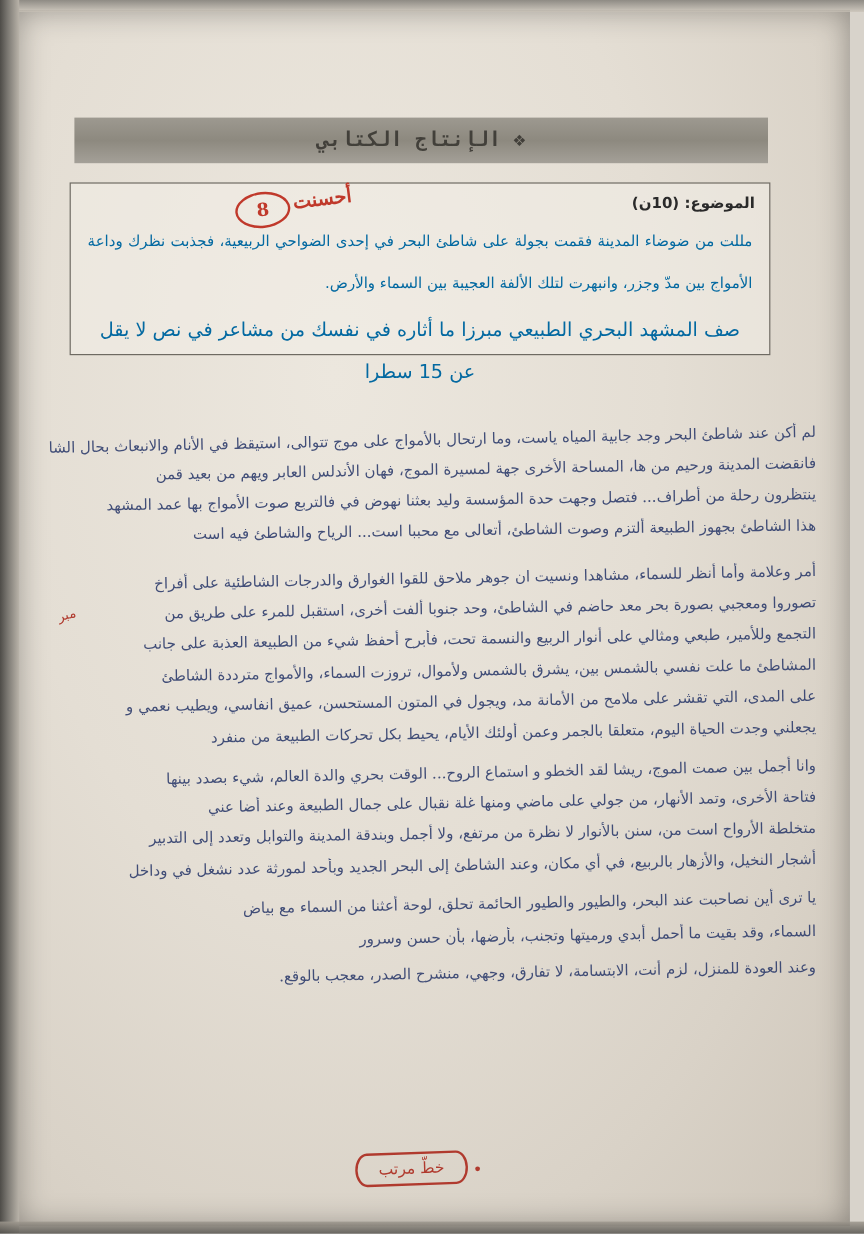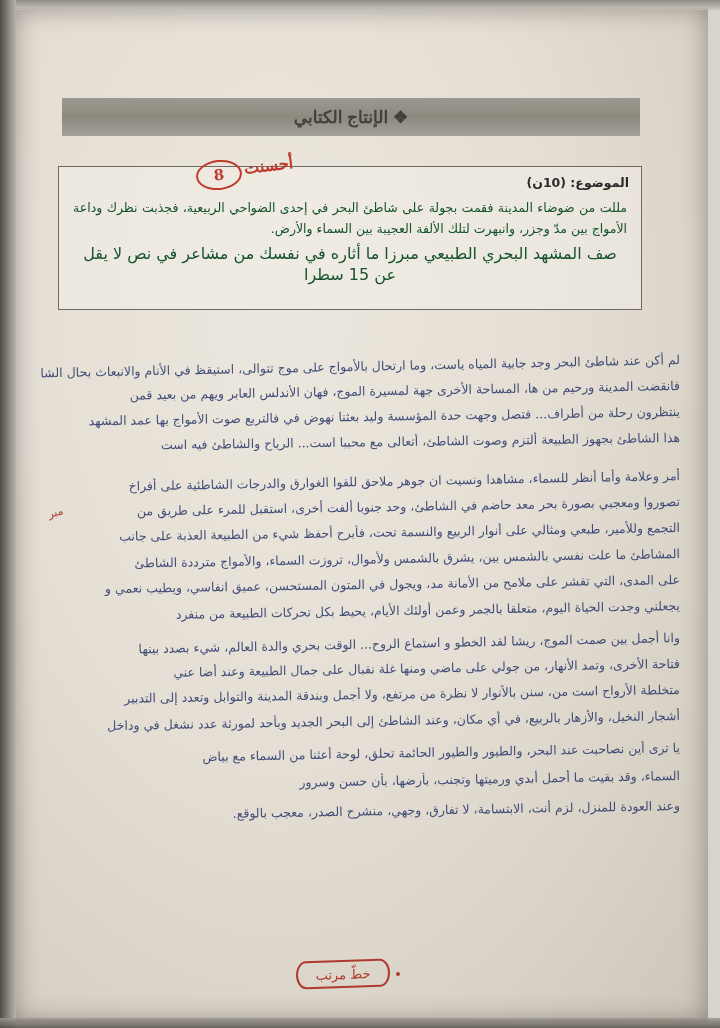--- a/index.html
+++ b/index.html
@@ -62,7 +62,7 @@
     justify-content: center;
   }
   .banner-title {
-    font-family: Liberation Sans, sans-serif;
+    font-family: Liberation Mono, monospace;
     font-size: 17px;
     font-weight: bold;
     color: #35332e;

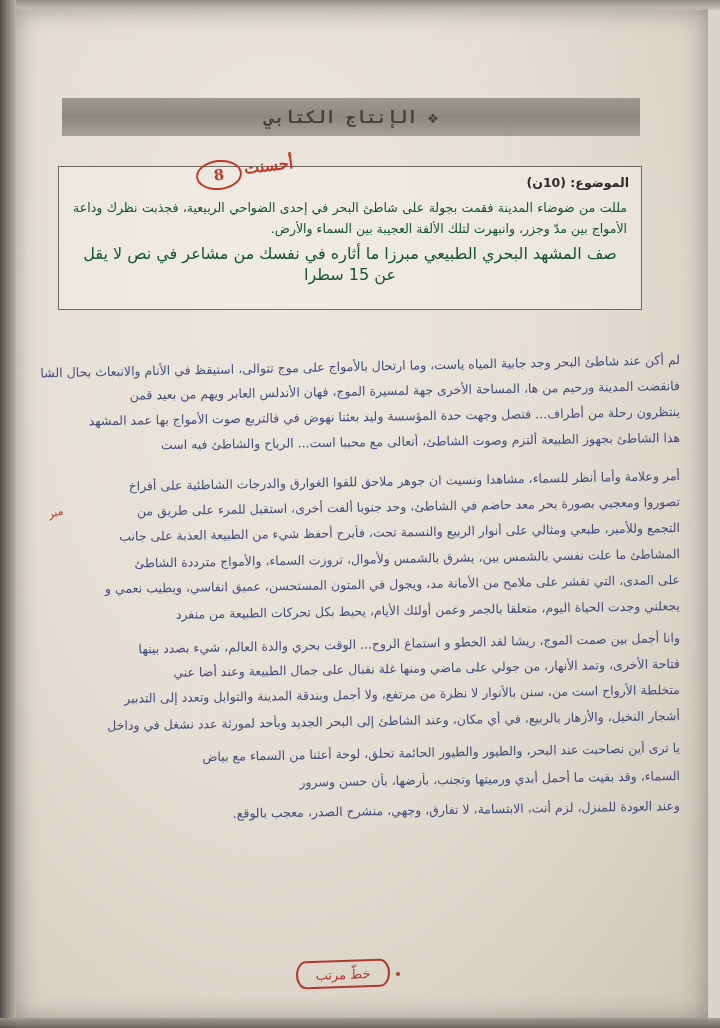--- a/index.html
+++ b/index.html
@@ -80,7 +80,6 @@
     border: 1px solid #6e6a62;
     background: rgba(242,238,231,0.55);
     box-sizing: border-box;
-    margin-top: 14px;
   }
   .subject-label {
     position: absolute;

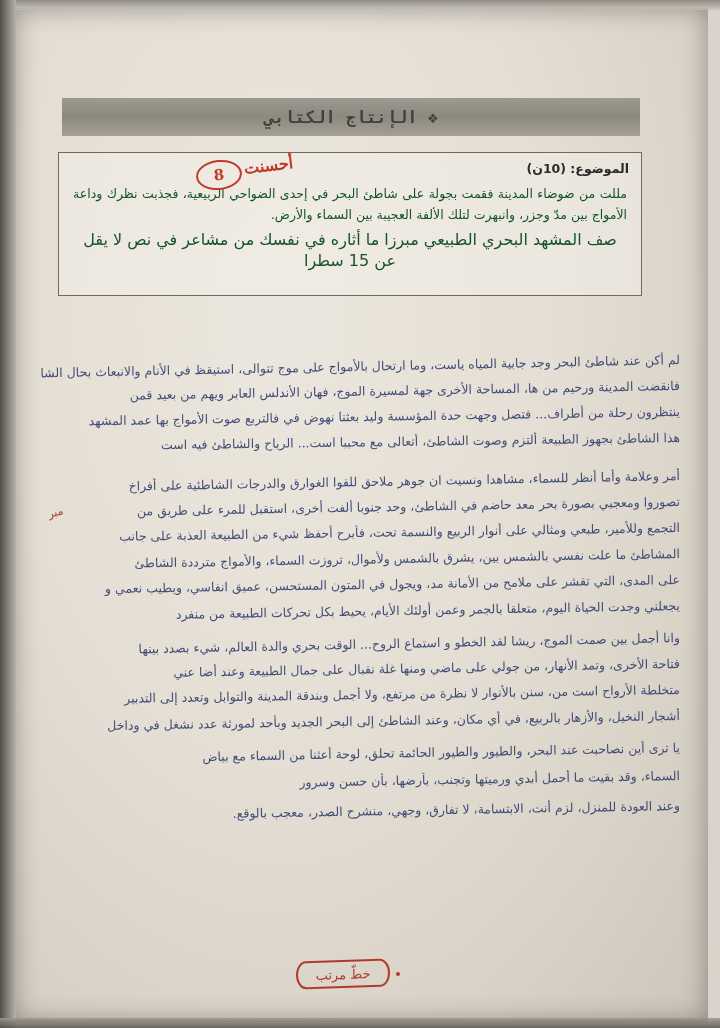--- a/index.html
+++ b/index.html
@@ -95,8 +95,8 @@
     left: 14px;
     top: 30px;
     font-size: 12.5px;
-    line-height: 21px;
-    color: #14532d;
+    line-height: 35px;
+    color: #0369a1;
     text-align: justify;
     direction: rtl;
   }

